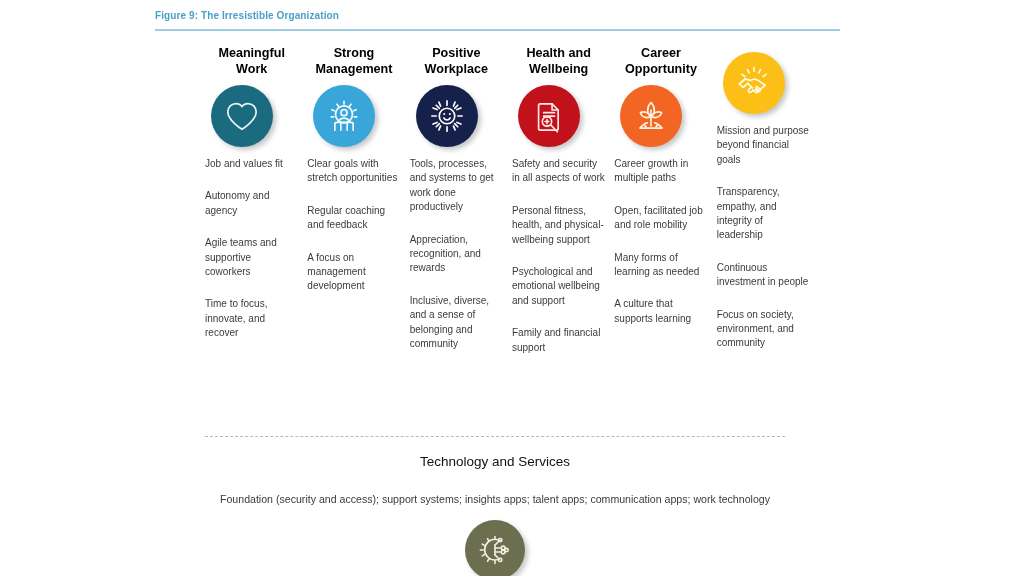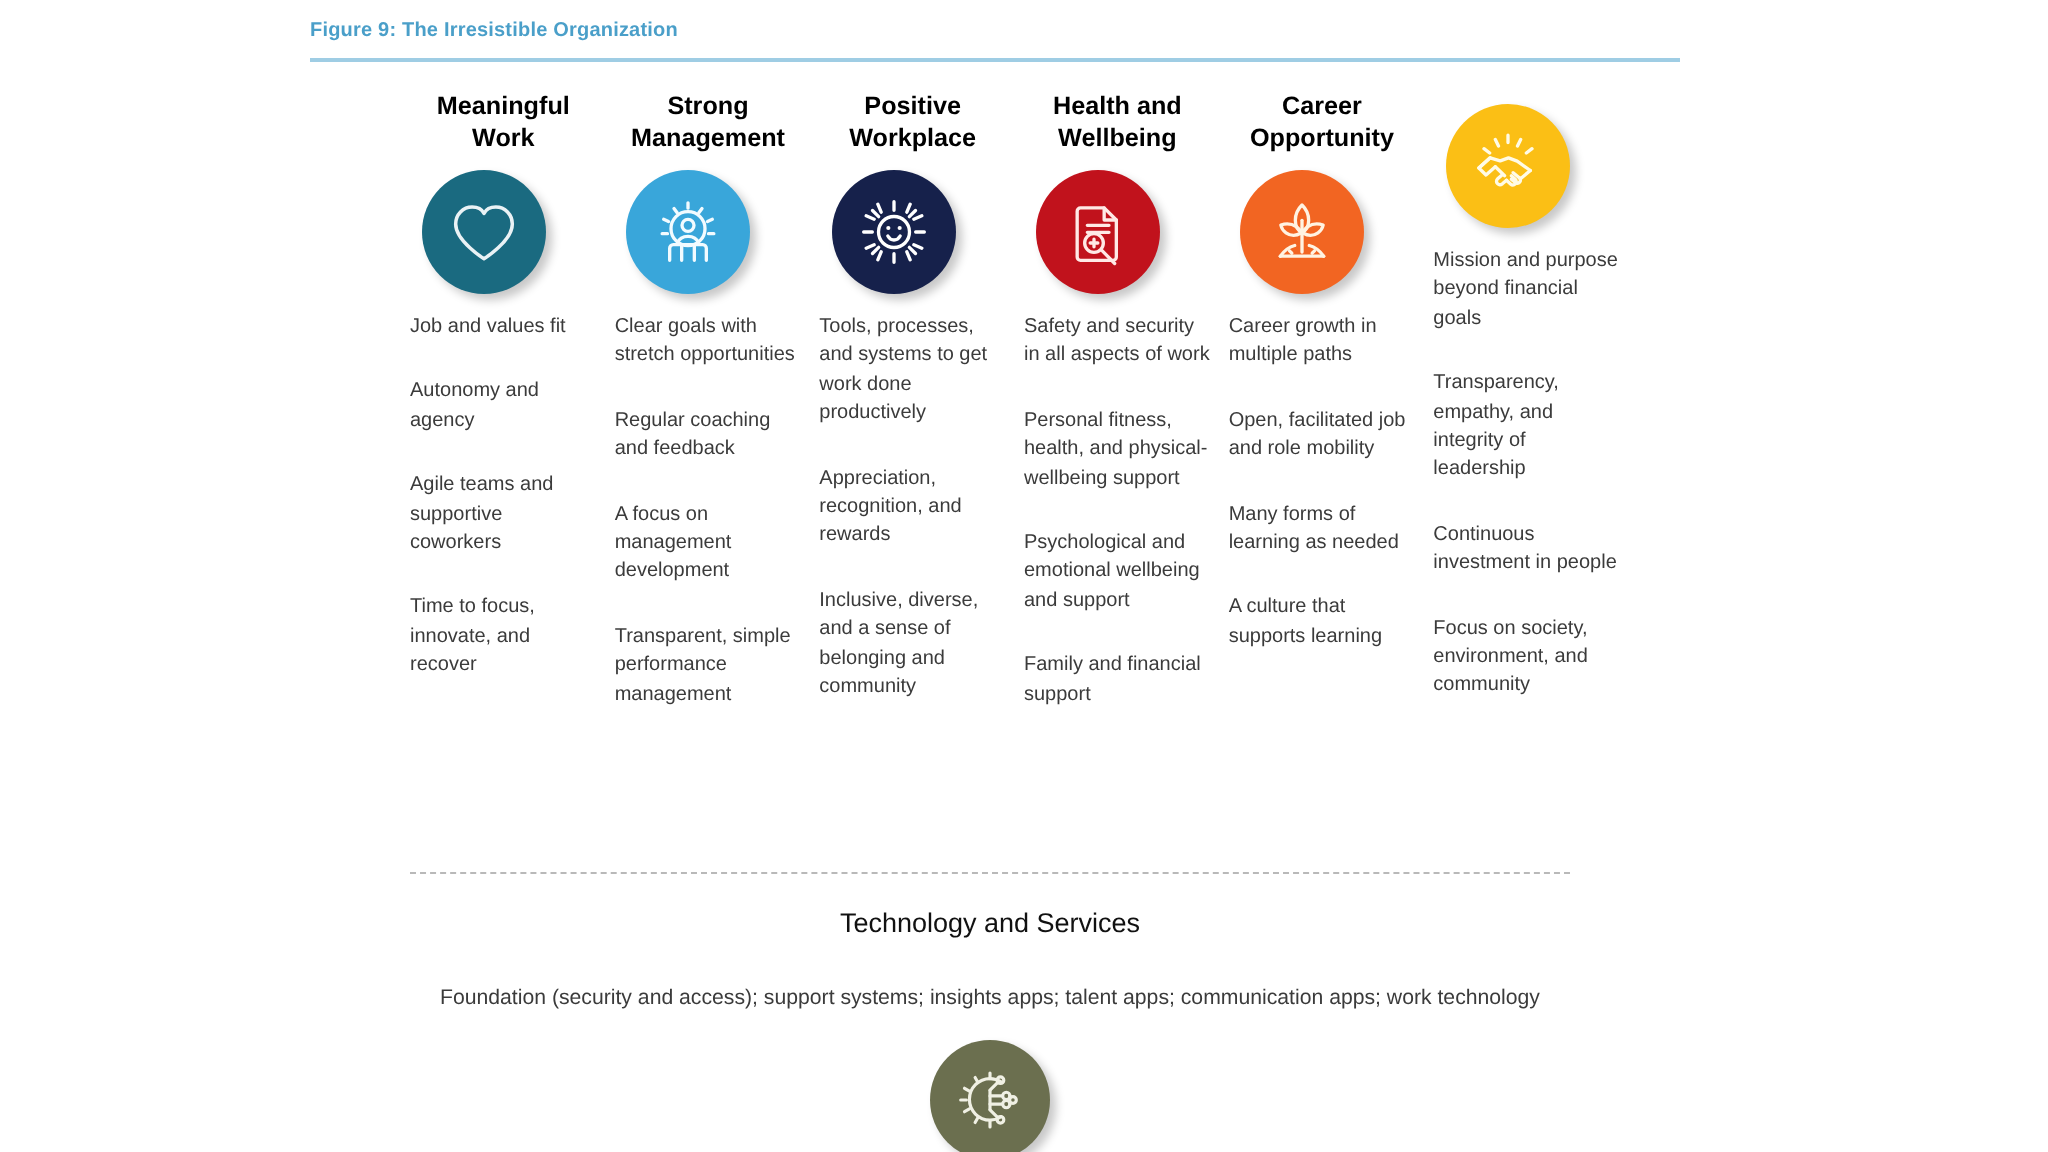--- a/index.html
+++ b/index.html
@@ -187,7 +187,6 @@
       <div class="pillar-item">Clear goals with stretch opportunities</div>
       <div class="pillar-item">Regular coaching and feedback</div>
       <div class="pillar-item">A focus on management development</div>
-      <div class="pillar-item">Transparent, simple performance management</div>
     </div>
   </div>
 

